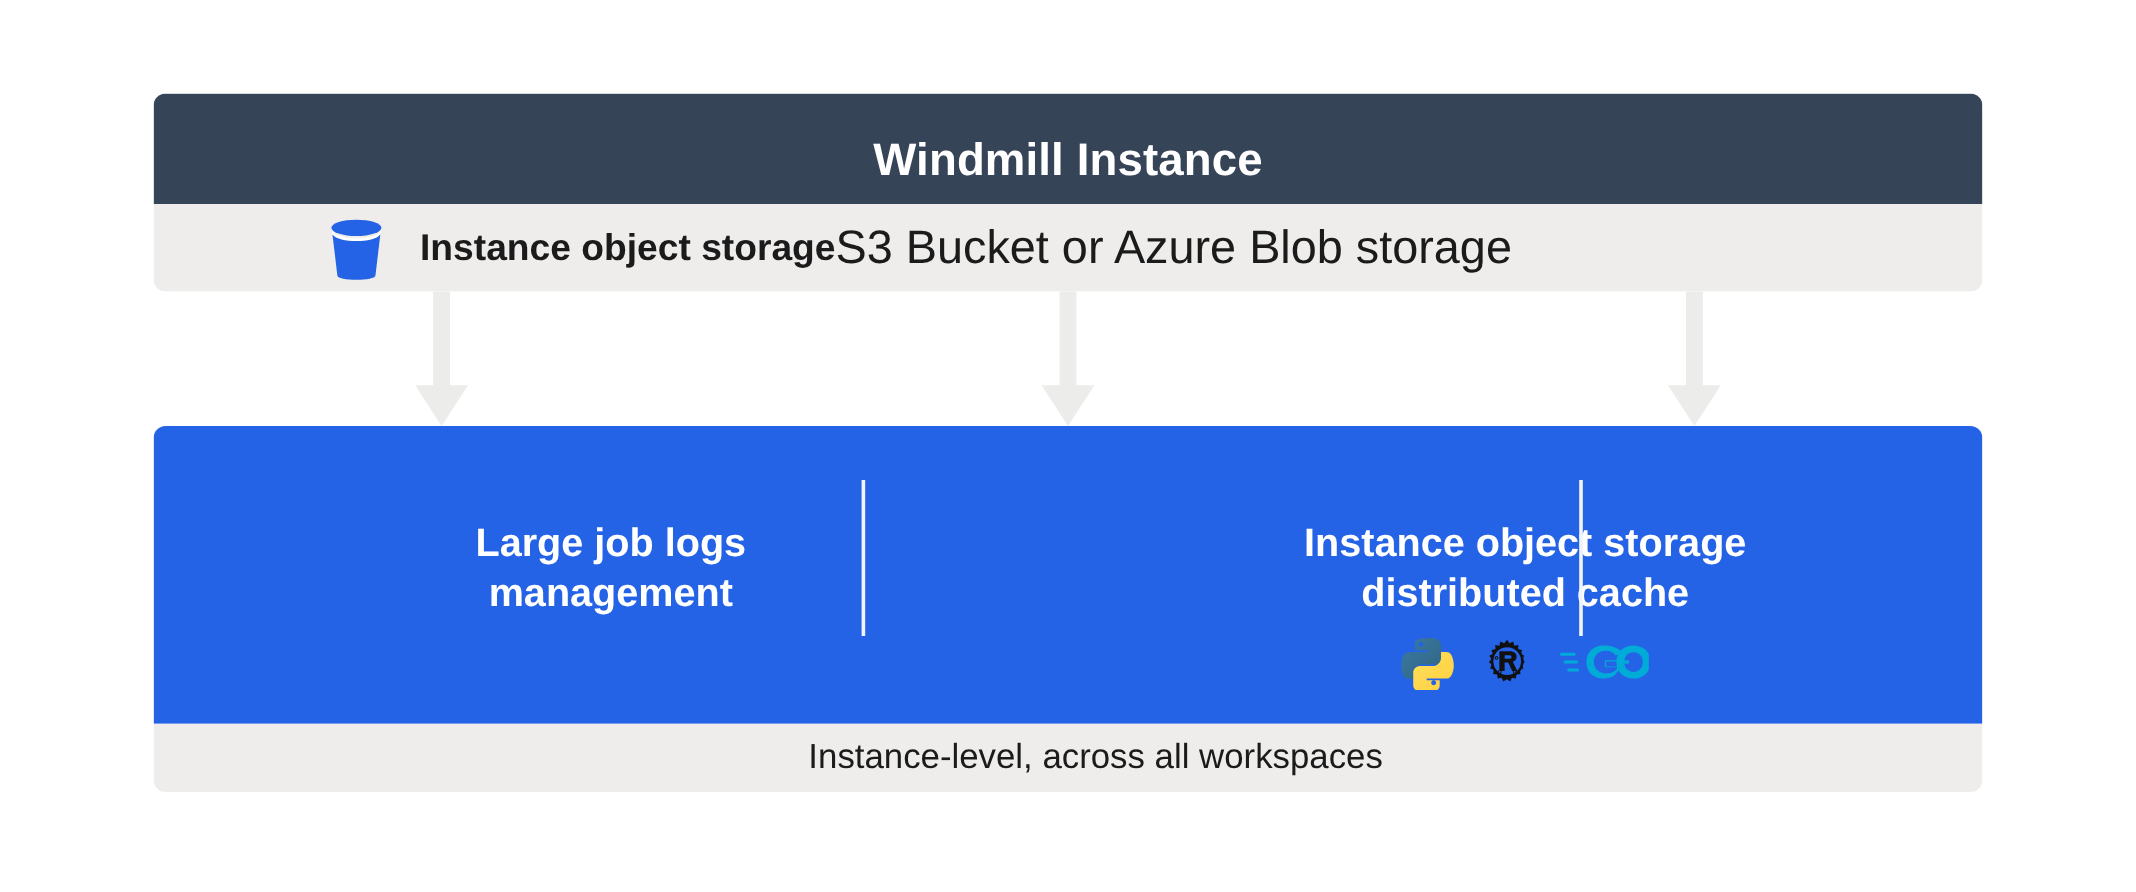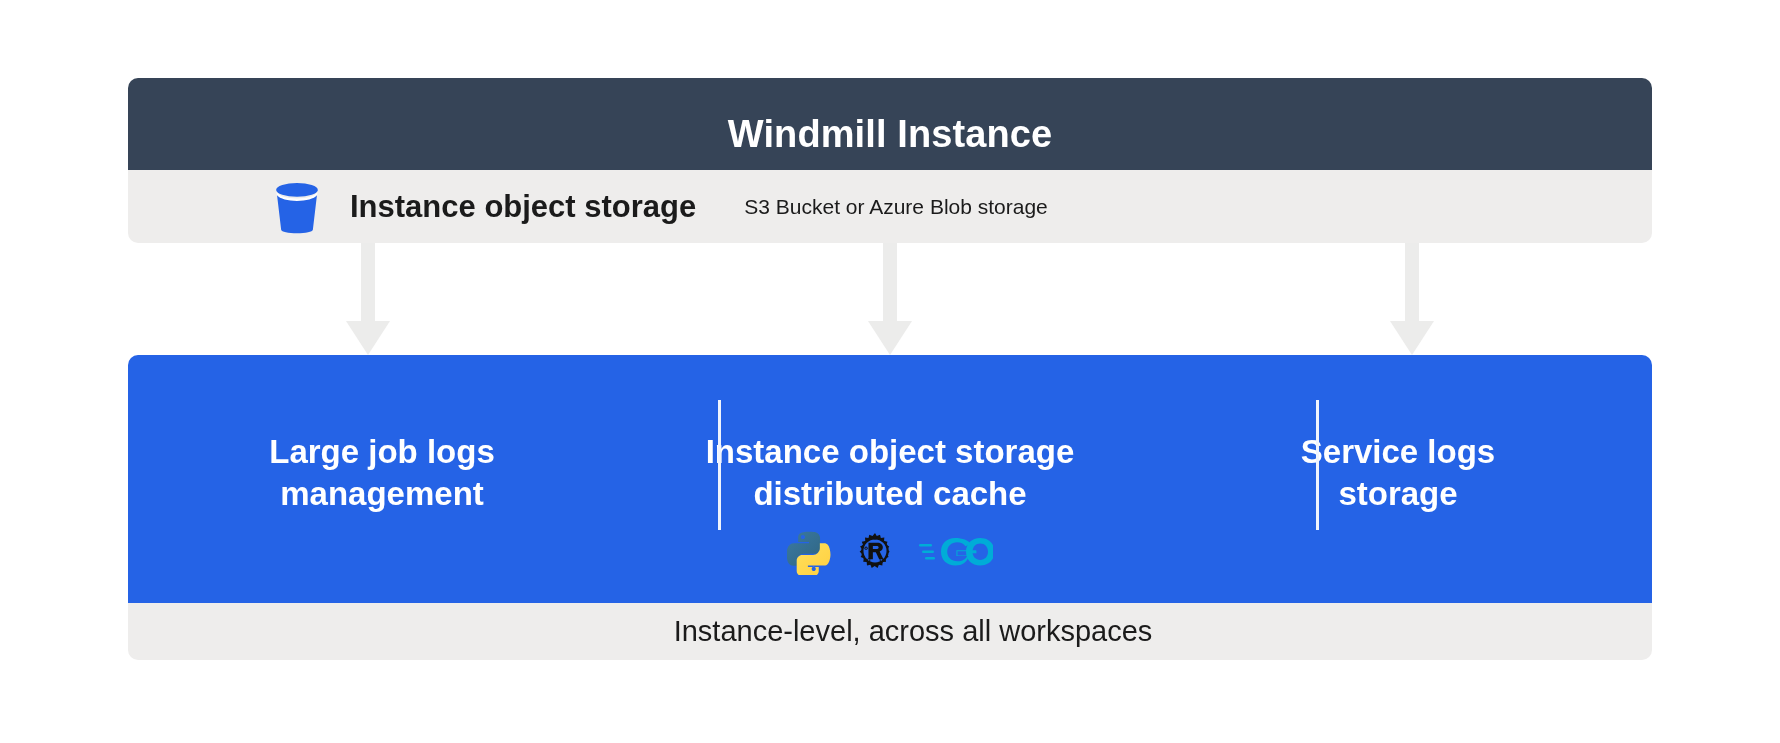--- a/index.html
+++ b/index.html
@@ -72,10 +72,9 @@
   }
   .storage-sub {
     color: #1b1b1b;
-    font-size: 21px;
+    font-size: 39px;
     font-weight: normal;
     white-space: nowrap;
-    margin-left: 48px;
   }
 
   

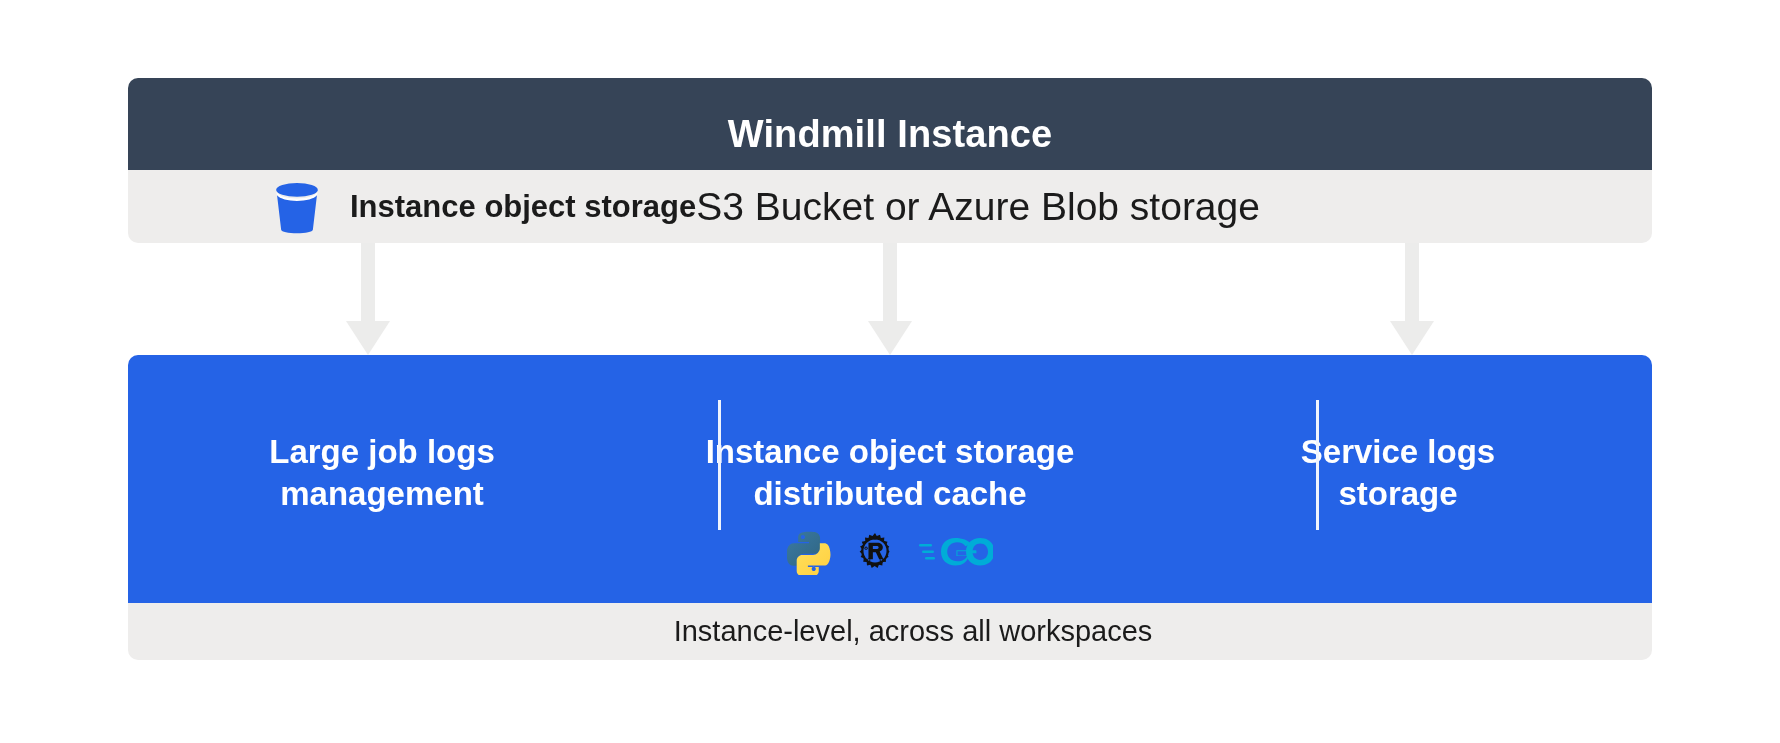--- a/index.html
+++ b/index.html
@@ -269,10 +269,6 @@
         </div>
       </div>
 
-      <div class="feature-col">
-        <div class="feature-title">Service logs
-storage</div>
-      </div>
     </div>
 
     <div class="footnote">

